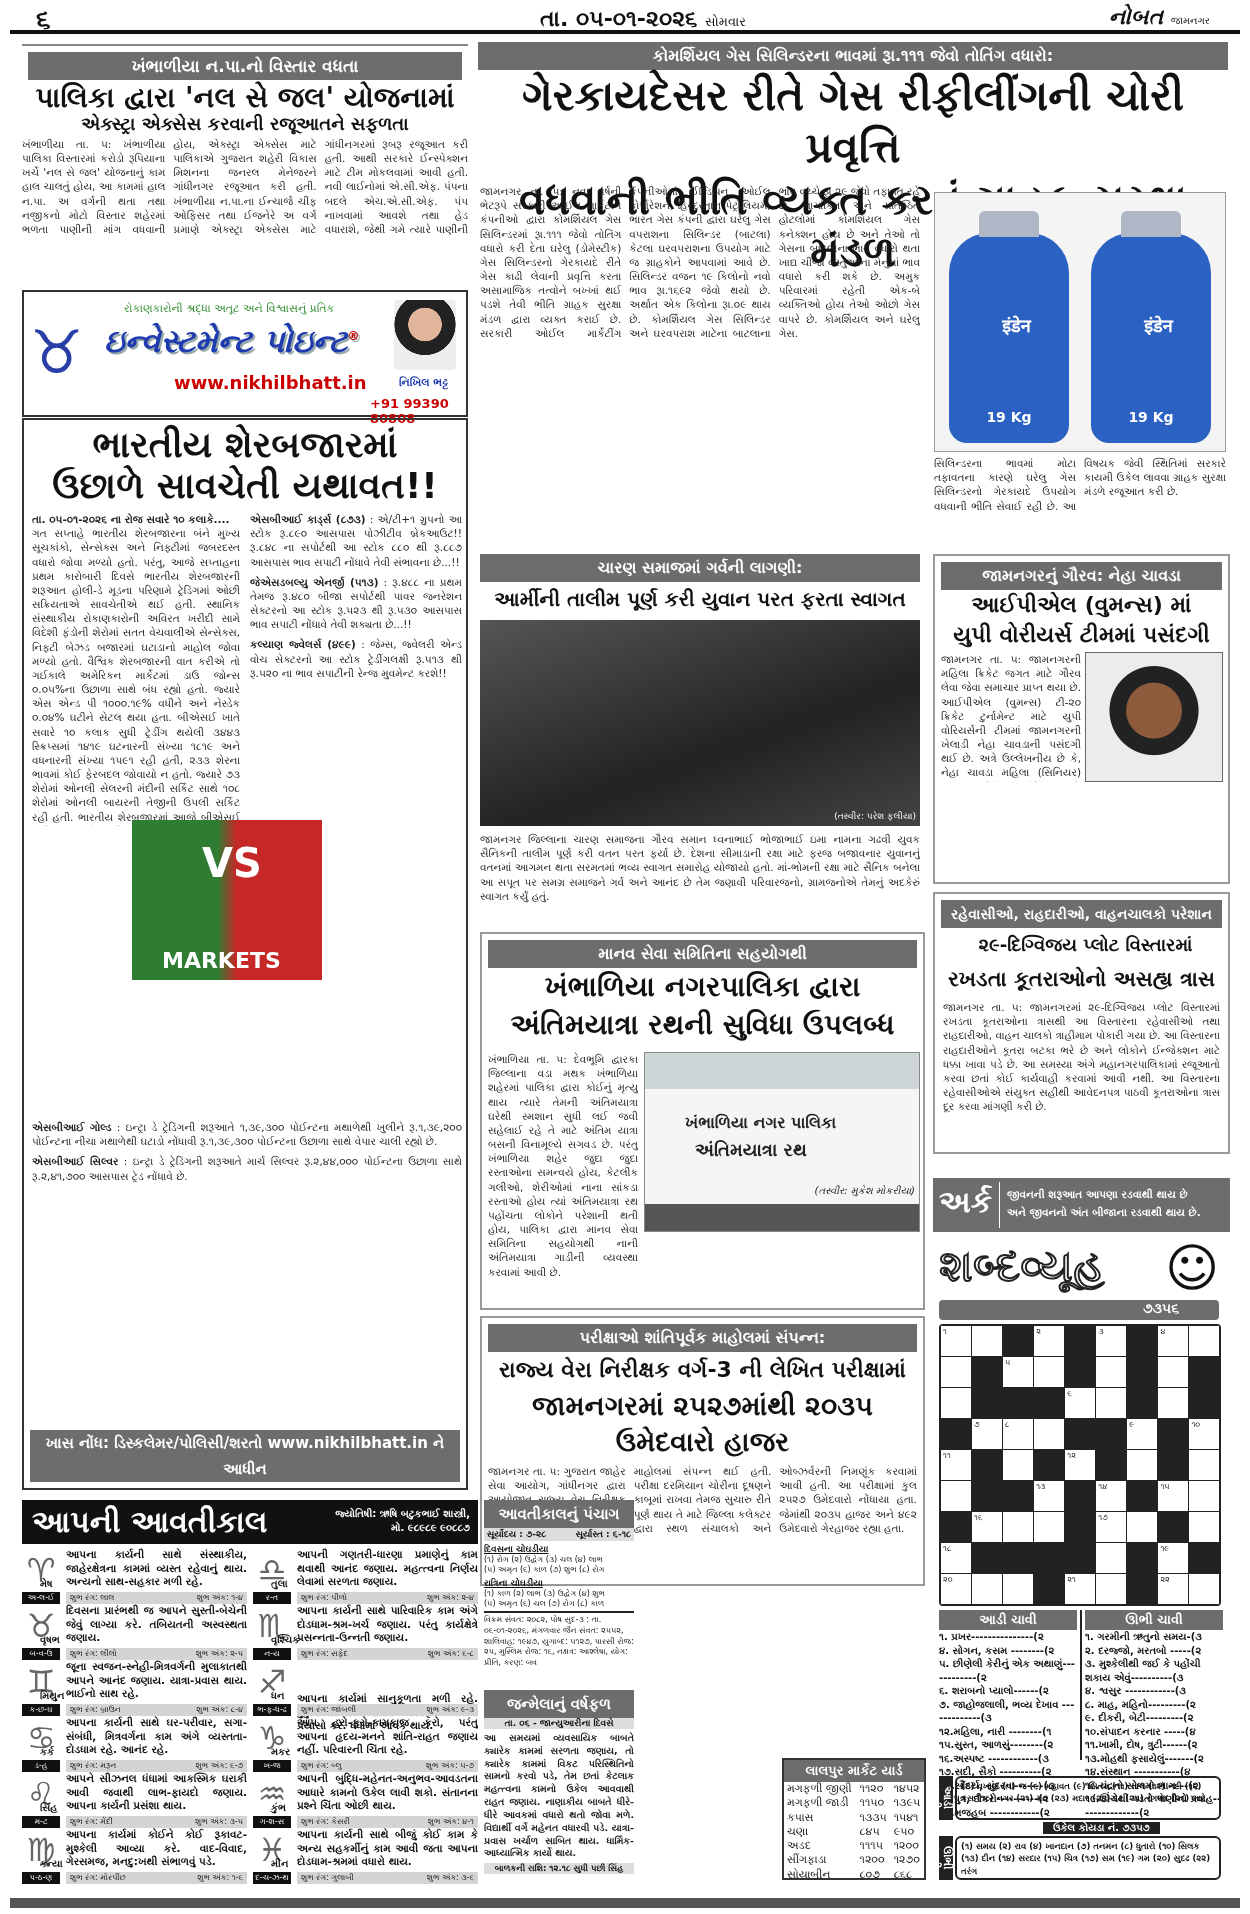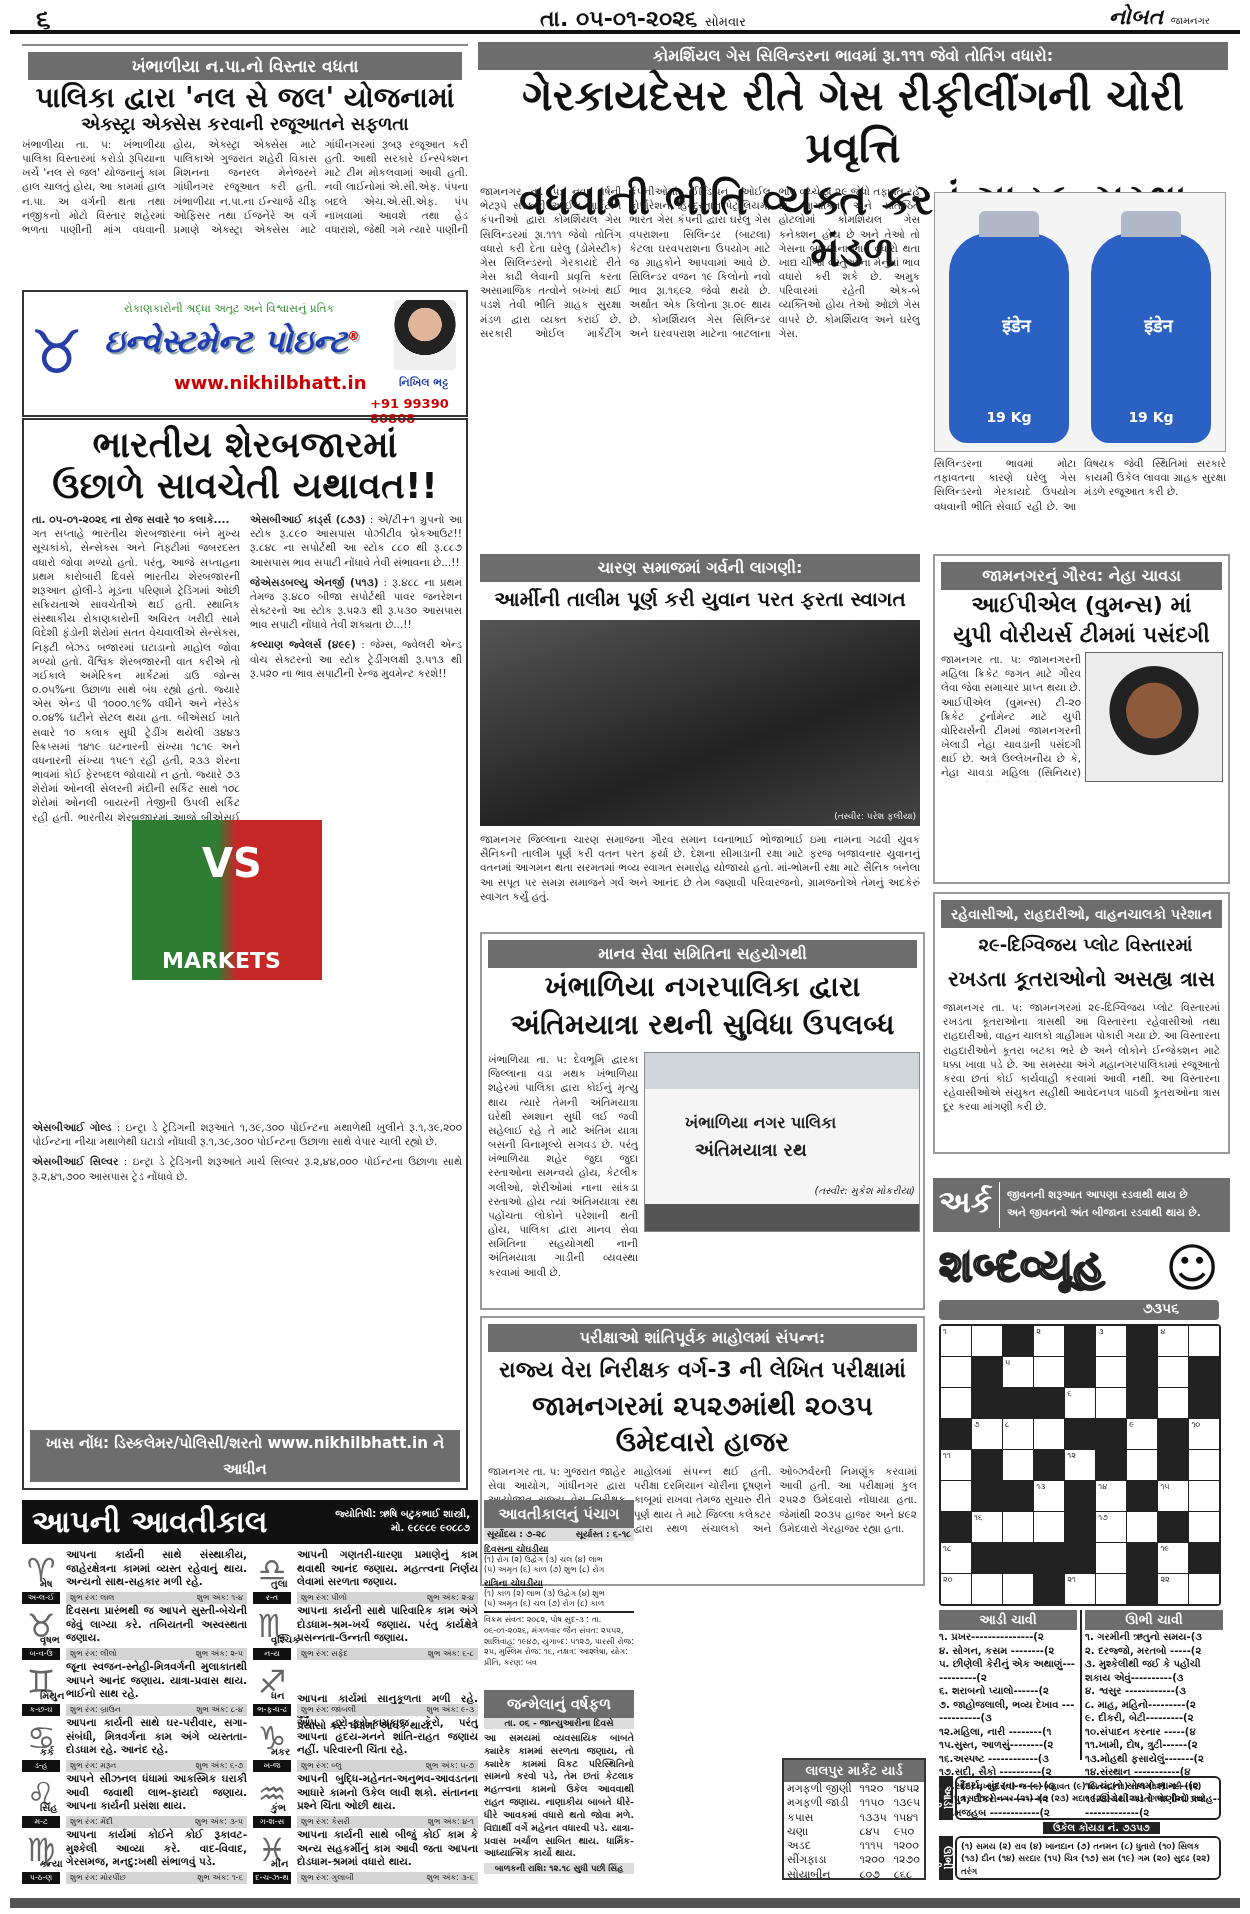--- a/index.html
+++ b/index.html
@@ -374,7 +374,7 @@
 </div>
 
 <div class="abs" style="left:933px;top:1238px;width:297px;height:650px;">
-  <div class="abs" style="left:6px;top:2px;font-size:44px;font-weight:bold;color:#fff;-webkit-text-stroke:2px #222;">શબ્દવ્યૂહ</div>
+  <div class="abs" style="left:6px;top:2px;font-size:44px;font-weight:normal;color:#fff;-webkit-text-stroke:2px #222;">શબ્દવ્યૂહ</div>
   <div class="abs" style="left:232px;top:0px;font-size:52px;line-height:60px;">☺</div>
   <div class="abs" style="left:6px;top:62px;width:280px;height:20px;background:#6d6d6d;border-radius:4px;">
     <span style="position:absolute;right:40px;top:0;color:#fff;font-weight:bold;font-size:14px;">૭૩૫૬</span>

